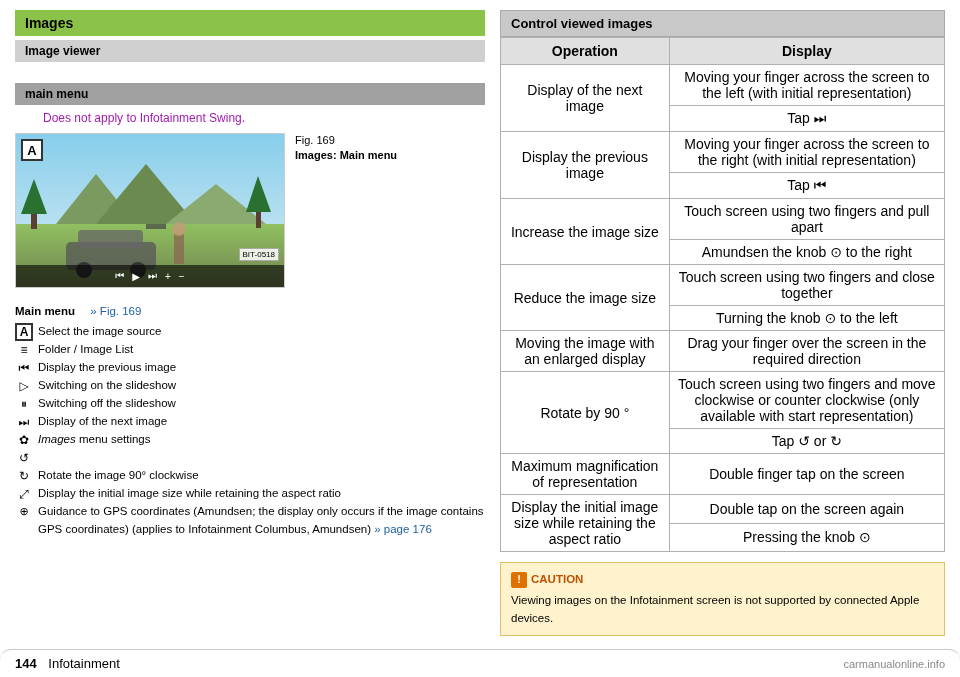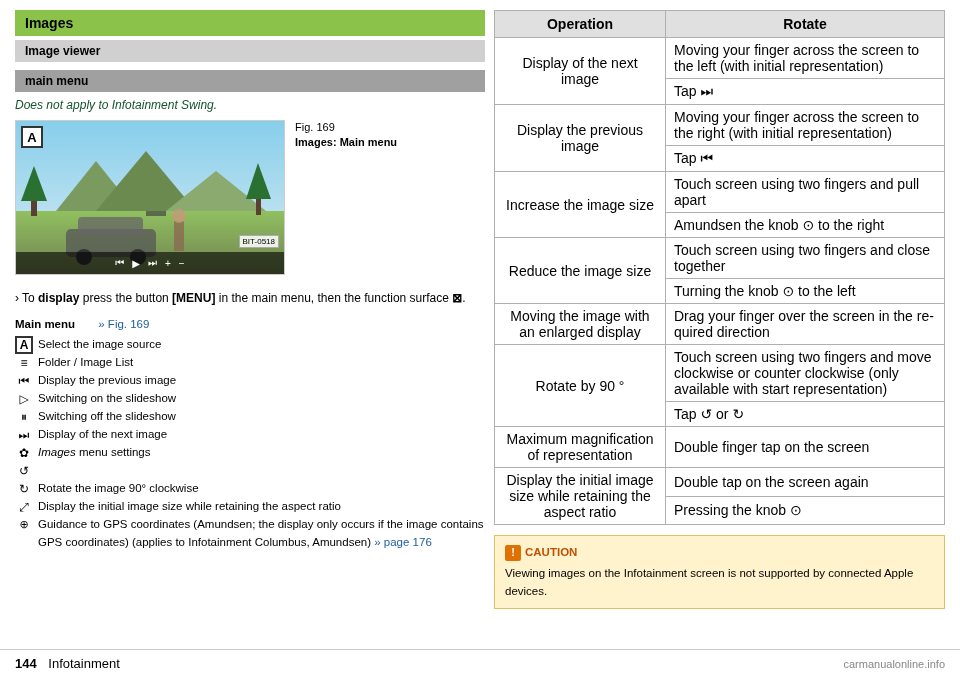--- a/index.html
+++ b/index.html
@@ -16,7 +16,7 @@
       display: flex;
       flex: 1;
       padding: 10px 15px;
-      gap: 9px;
+      gap: 15px;
     }
     .left-column {
       width: 470px;

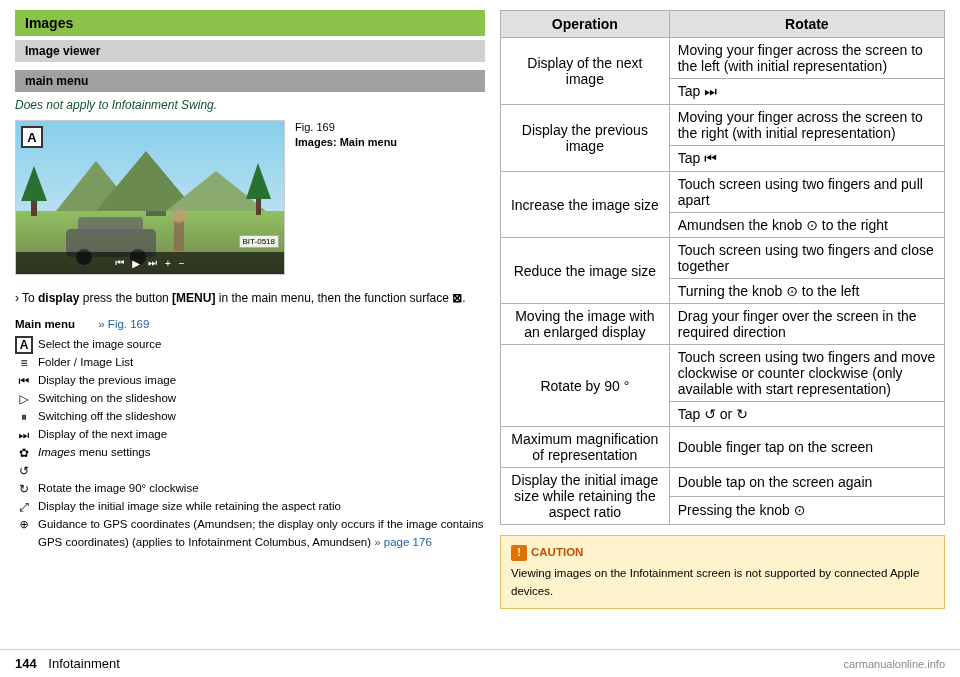--- a/index.html
+++ b/index.html
@@ -347,6 +347,7 @@
   </div>
 
   <div class="right-column">
+    <div class="control-header">Control viewed images</div>
     <table class="control-table">
       <thead>
         <tr>

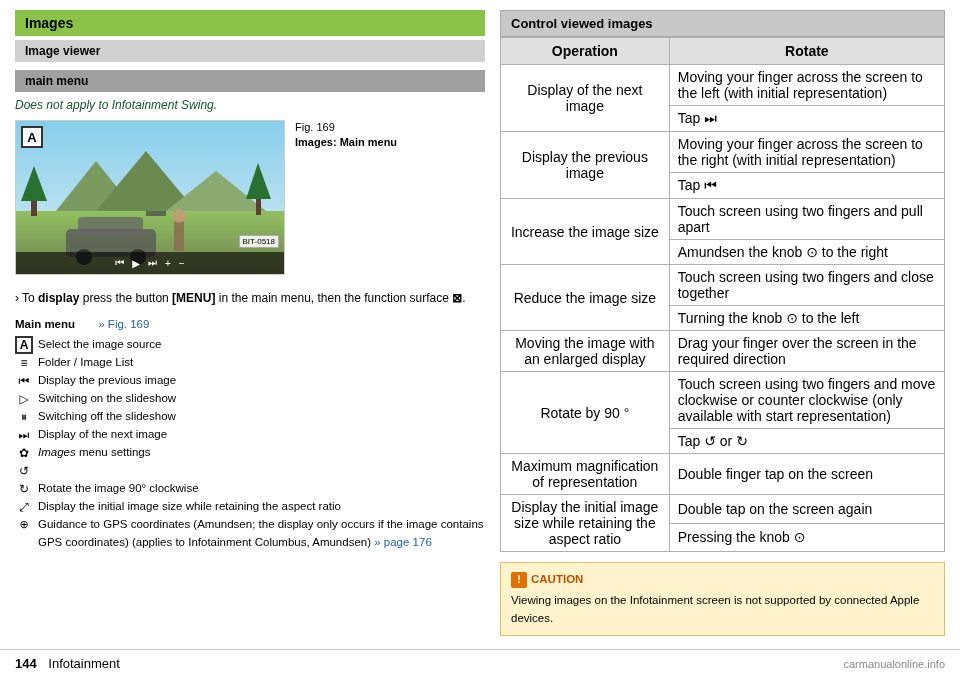--- a/index.html
+++ b/index.html
@@ -40,7 +40,7 @@
       font-weight: bold;
       font-size: 12px;
       padding: 4px 10px;
-      margin-bottom: 8px;
+      margin-bottom: 21px;
     }
     .section-header-dark {
       background: #a0a0a0;

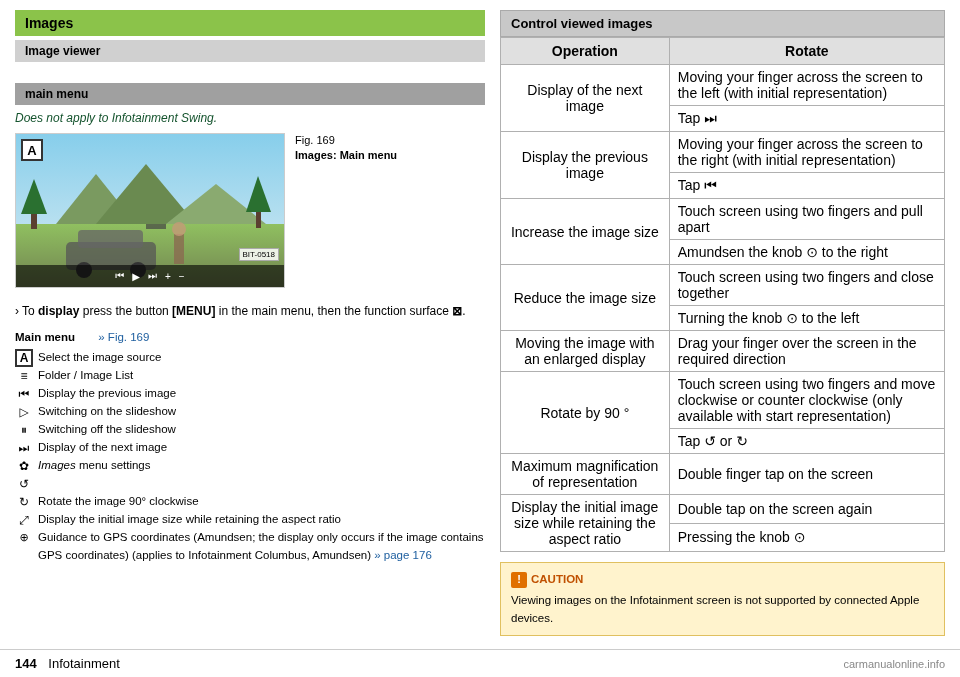--- a/index.html
+++ b/index.html
@@ -352,7 +352,7 @@
       <thead>
         <tr>
           <th>Operation</th>
-          <th>Rotate</th>
+          <th>Display</th>
         </tr>
       </thead>
       <tbody>

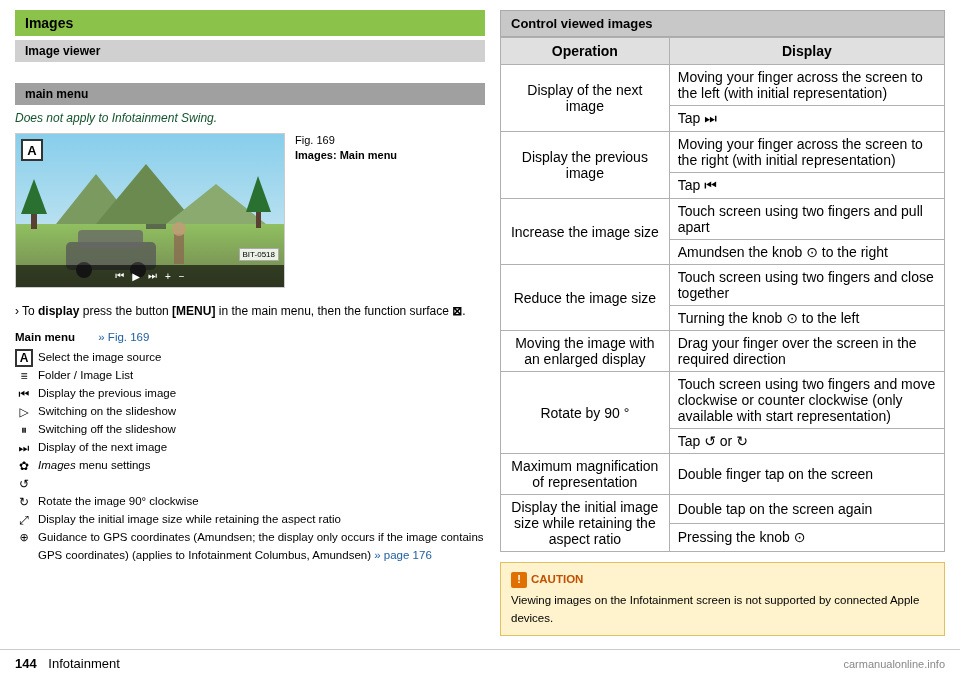--- a/index.html
+++ b/index.html
@@ -178,7 +178,7 @@
       width: 38%;
     }
     .control-table td:last-child {
-      text-align: left;
+      text-align: center;
       width: 62%;
     }
     .caution-box {

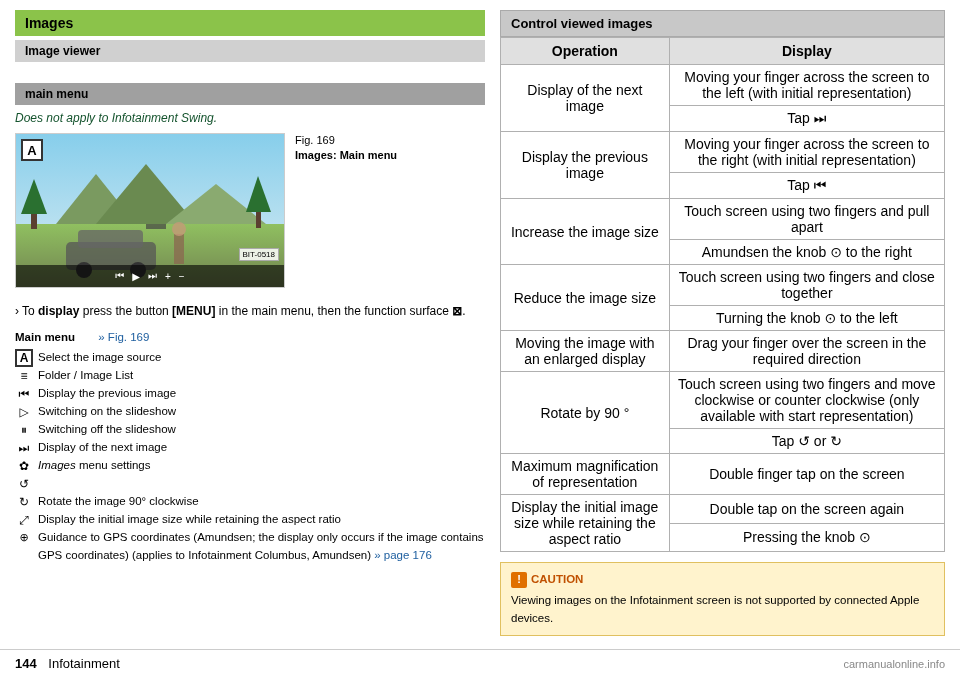--- a/index.html
+++ b/index.html
@@ -51,10 +51,10 @@
       margin-bottom: 6px;
     }
     .italic-note {
-      font-style: italic;
       font-size: 12px;
       margin-bottom: 8px;
-      color: #14532d;
+      color: #a21caf;
+      margin-left: 28px;
     }
     .image-container {
       position: relative;

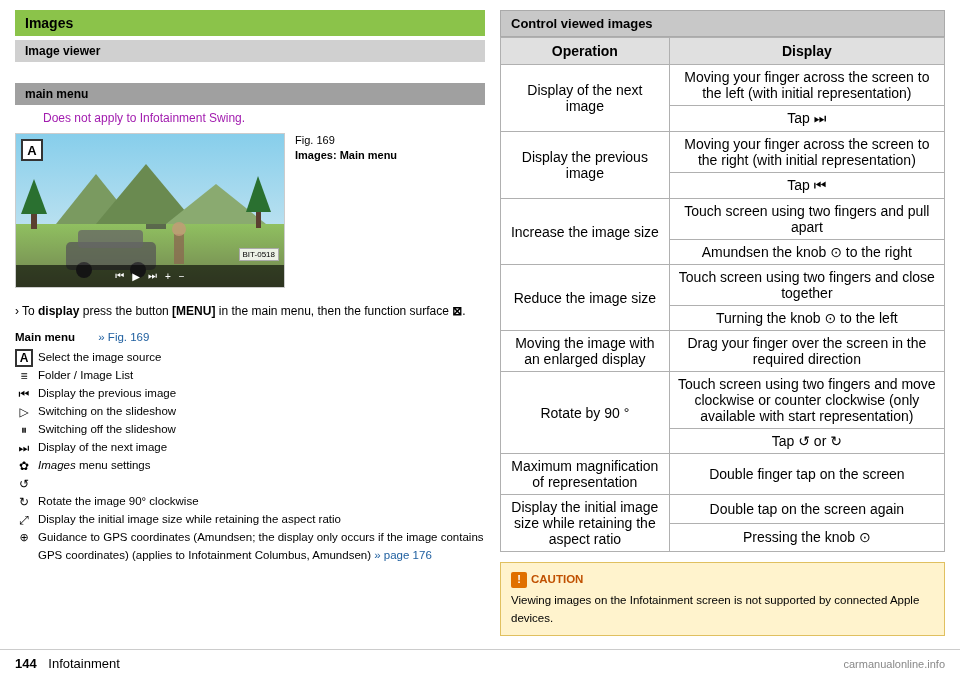--- a/index.html
+++ b/index.html
@@ -291,9 +291,6 @@
       </div>
     </div>
 
-    <div class="instruction-text">
-      <span style="margin-right:3px;">›</span>To <strong>display</strong> press the button <strong>[MENU]</strong> in the main menu, then the function surface <strong>⊠</strong>.
-    </div>
 
     <div class="menu-section">
       <div class="menu-title">

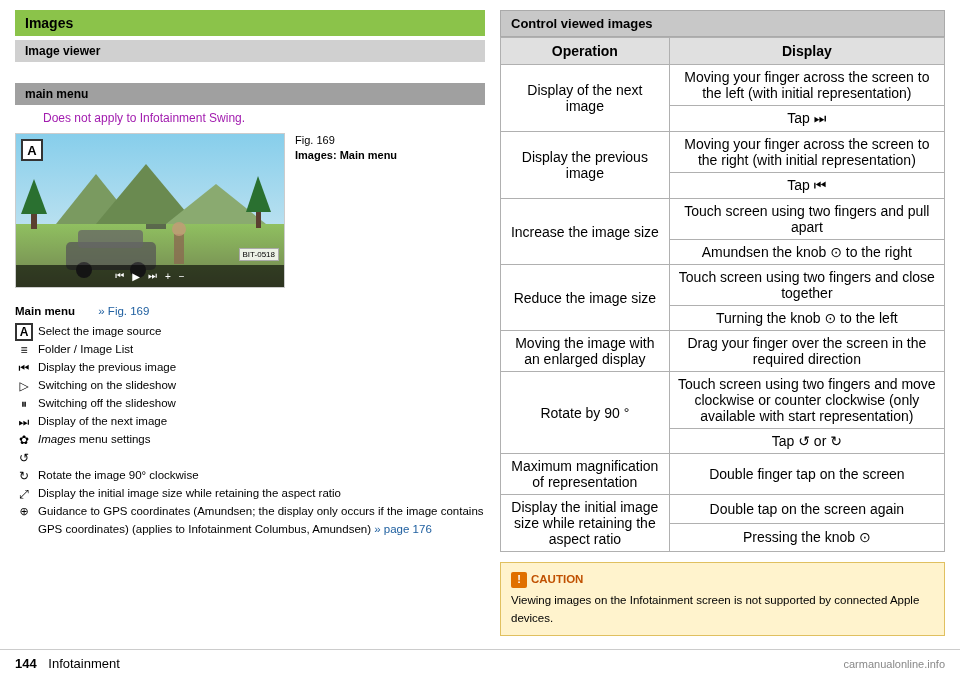--- a/index.html
+++ b/index.html
@@ -295,7 +295,7 @@
     <div class="menu-section">
       <div class="menu-title">
         <strong>Main menu</strong>
-        <span class="link-text" style="font-weight:normal; margin-left:20px;">» Fig. 169</span>
+        <span class="link-text" style="font-weight:normal; margin-left:12px;">» Fig. 169</span>
       </div>
       <div class="menu-item">
         <span class="menu-icon" style="border:2px solid #333; width:18px; height:18px; display:inline-flex; align-items:center; justify-content:center; font-weight:bold;">A</span>

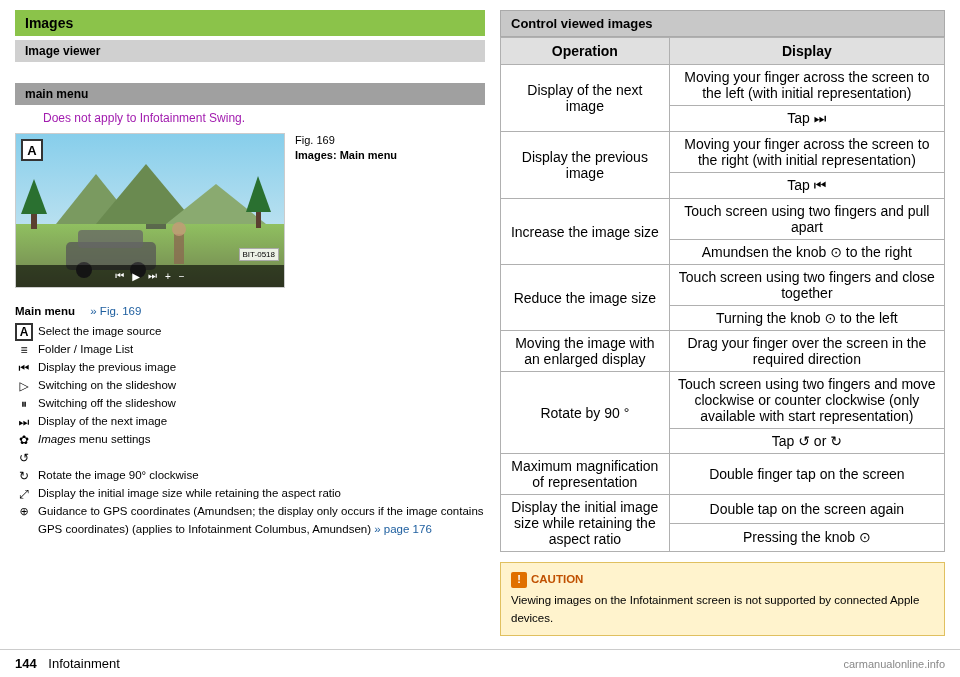--- a/index.html
+++ b/index.html
@@ -217,6 +217,7 @@
       align-items: center;
       justify-content: space-between;
       font-size: 12px;
+      border-radius: 11px;
     }
     .footer-left {
       font-weight: bold;

